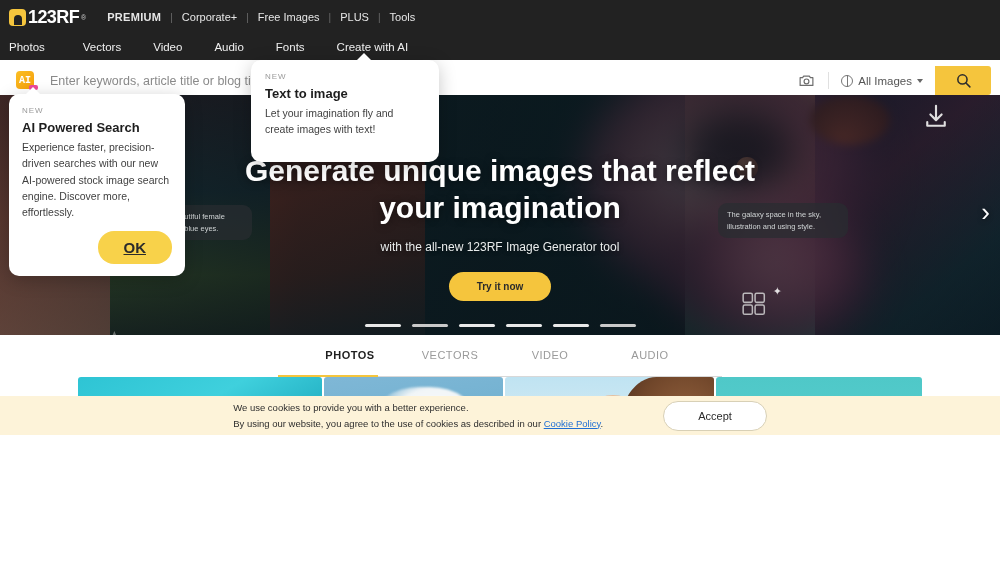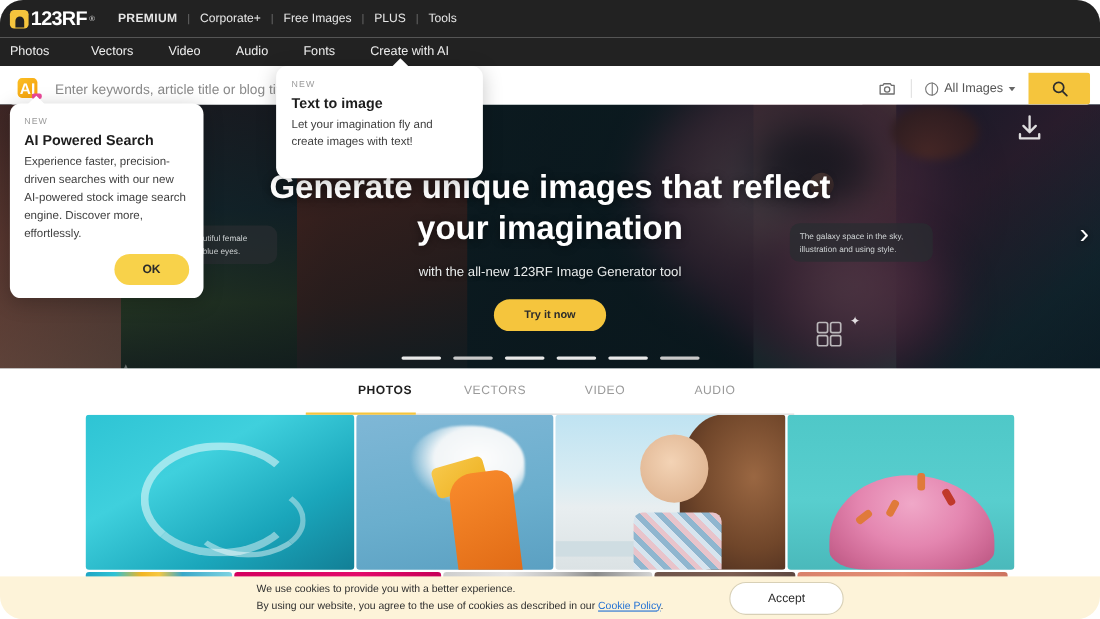--- a/index.html
+++ b/index.html
@@ -9,7 +9,7 @@
     font-family: "Liberation Sans", sans-serif;
     background: #fff;
   }
-  .page { position: relative; width: 1000px; height: 563px; overflow: hidden; border-radius: 21px; }
+  .page { position: relative; width: 1000px; height: 435px; overflow: hidden; }
 
   
   .topbar {

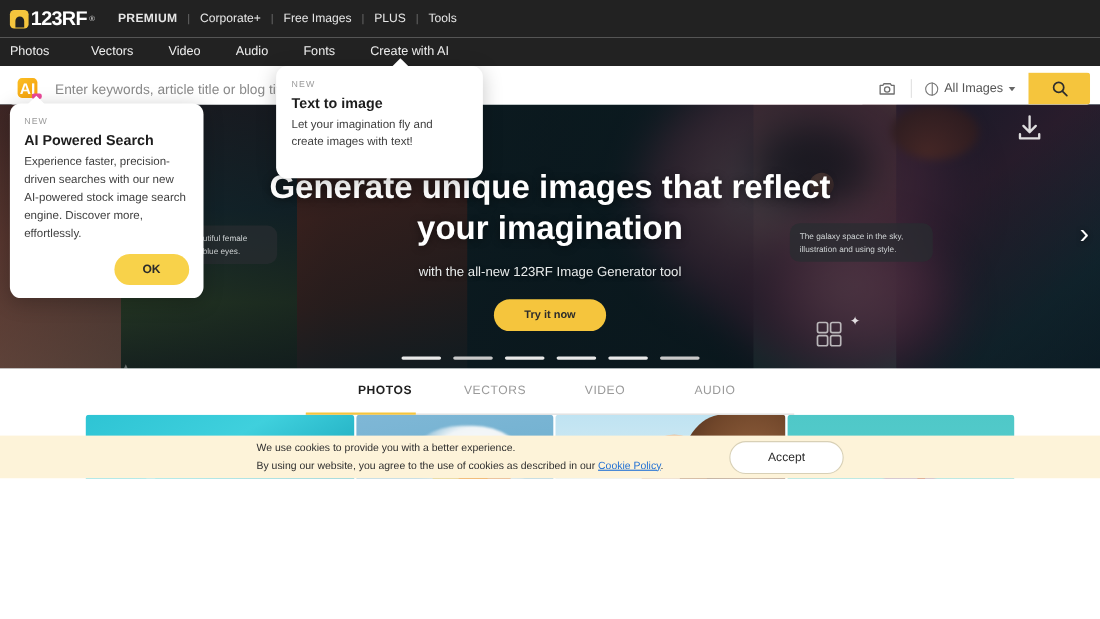--- a/index.html
+++ b/index.html
@@ -83,9 +83,9 @@
   .ai-chip {
     width: 18px; height: 18px; border-radius: 4px; margin: 5px 16px 0 7px;
     background: linear-gradient(135deg,#fbbf24,#f59e0b);
-    color: #fff; font-size: 14px; font-weight: bold;
+    color: #fff; font-size: 10px; font-weight: bold;
     display: flex; align-items: center; justify-content: center;
-    position: relative; flex: none;
+    position: relative; flex: none; font-family: Liberation Mono, monospace;
   }
   .ai-chip::after {
     content: ""; position: absolute; right: -4px; bottom: -1px;

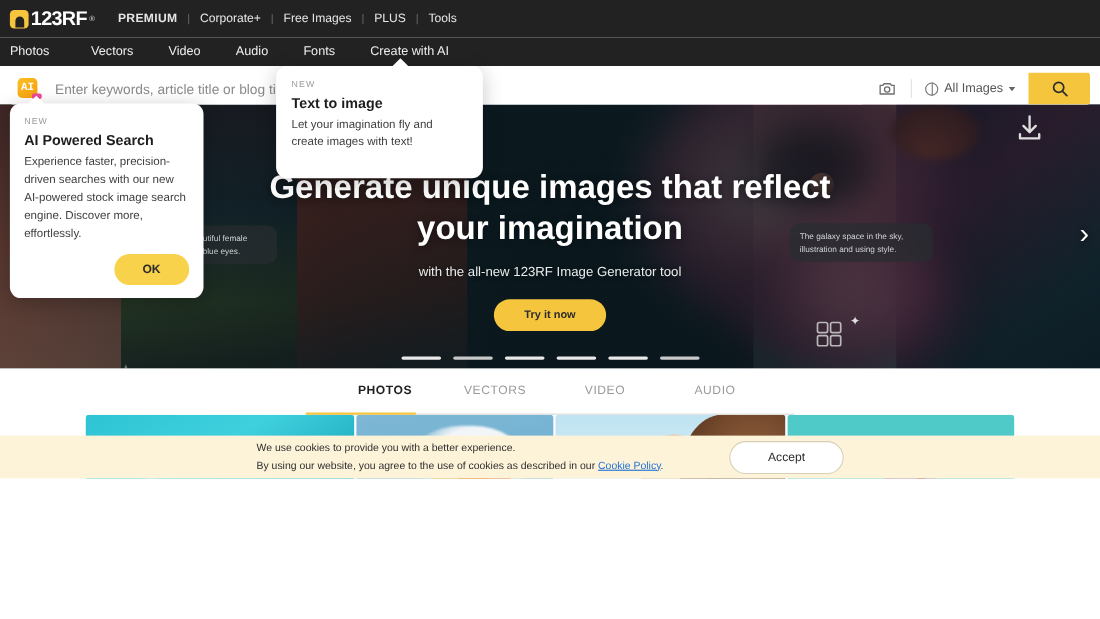--- a/index.html
+++ b/index.html
@@ -289,8 +289,8 @@
   .tip-ai-actions { display: flex; justify-content: flex-end; margin-top: 11px; }
   .btn-ok {
     background: #f8d24a; border: none; border-radius: 16px;
-    font-size: 11px; font-weight: bold; color: #2b2b2b;
-    padding: 8px 26px; cursor: pointer; font-family: "Liberation Sans", sans-serif;
+    font-size: 15px; font-weight: bold; color: #2b2b2b;
+    padding: 8px 26px; cursor: pointer; font-family: "Liberation Sans", sans-serif; text-decoration: underline;
   }
 
   .tip-t2i { left: 251px; top: 60px; width: 188px; padding: 12px 14px 12px; }

